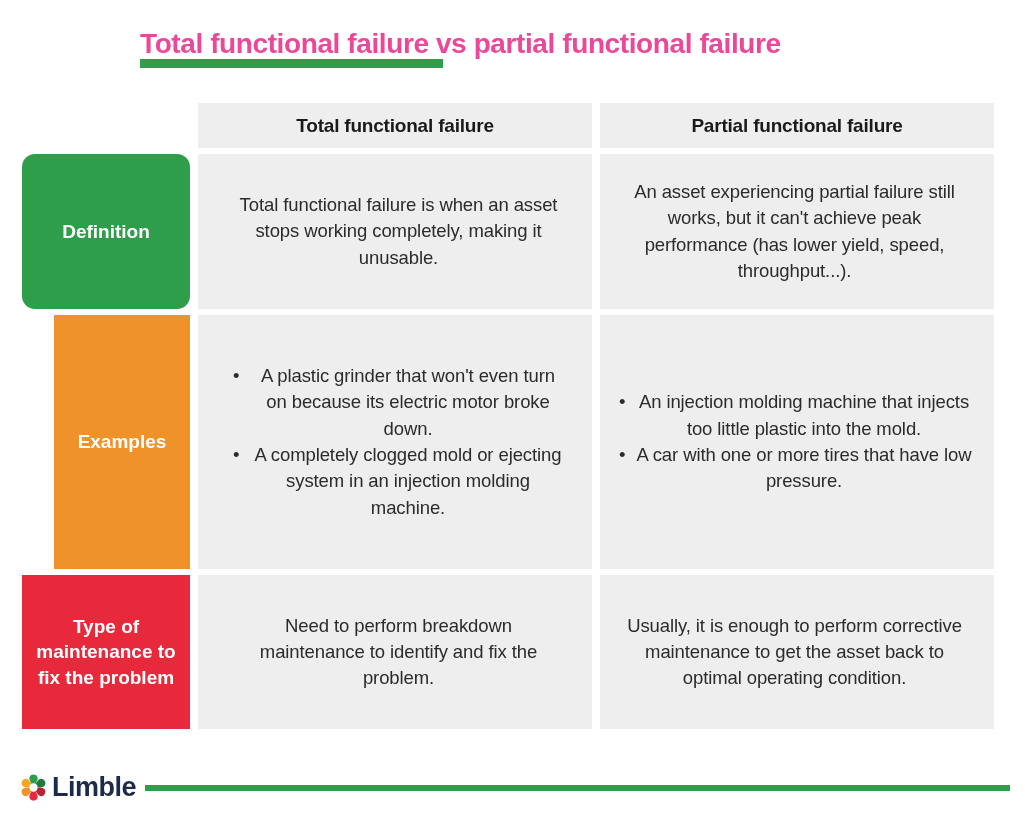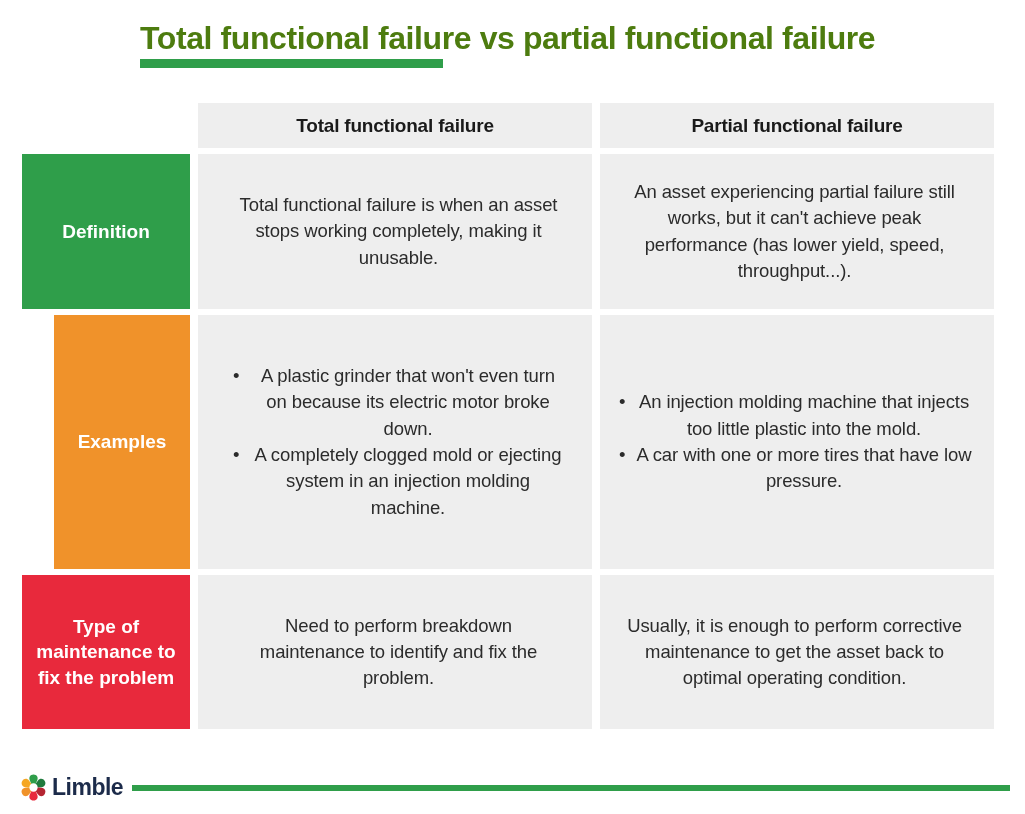--- a/index.html
+++ b/index.html
@@ -12,8 +12,8 @@
   }
 
   .title {
-    position: absolute; left: 140px; top: 20px;
-    font-size: 32px; font-weight: 800; color: #4d7c0f;
+    position: absolute; left: 140px; top: 28px;
+    font-size: 28px; font-weight: 800; color: #ec4899;
     letter-spacing: -0.4px;
   }
   .title-underline {

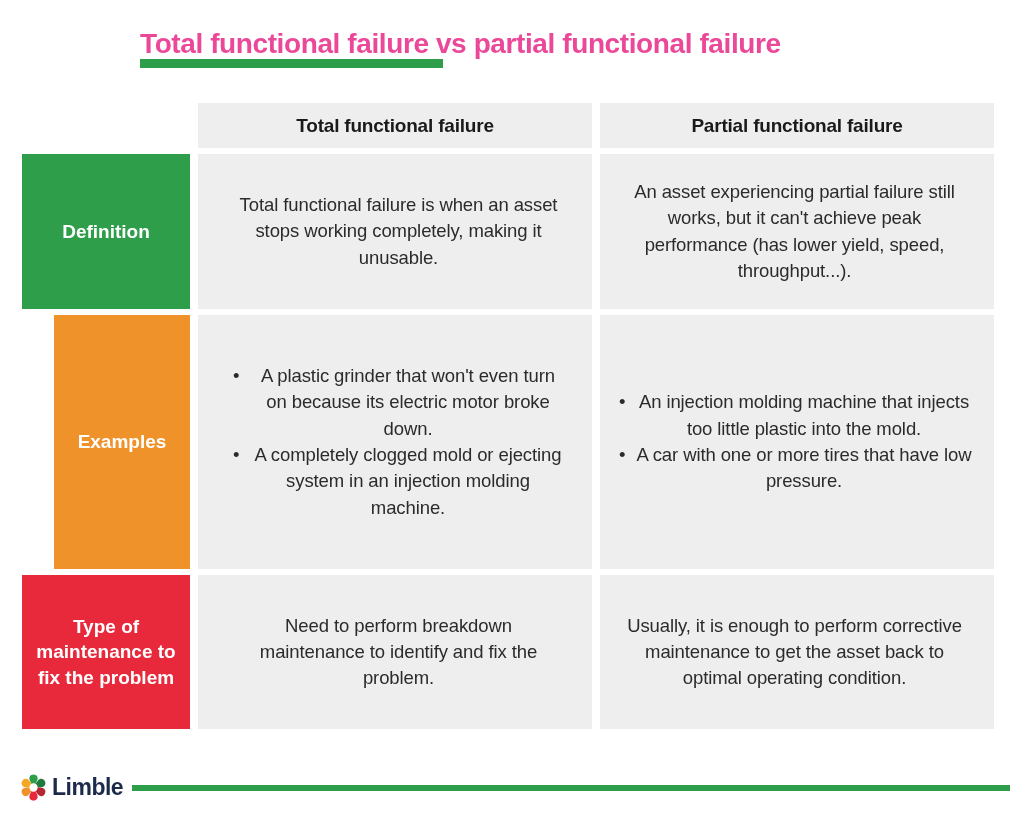--- a/index.html
+++ b/index.html
@@ -81,7 +81,7 @@
   <div class="cell header">Total functional failure</div>
   <div class="cell header">Partial functional failure</div>
 
-<div class="cell label" style="background: rgb(47, 158, 74);">Definition</div>
+<div class="cell label" style="background: rgb(47, 158, 74); border-radius: 13px;">Definition</div>
     <div class="cell content total">
       <p>Total functional failure is when an asset stops working completely, making it unusable.</p>
     </div>

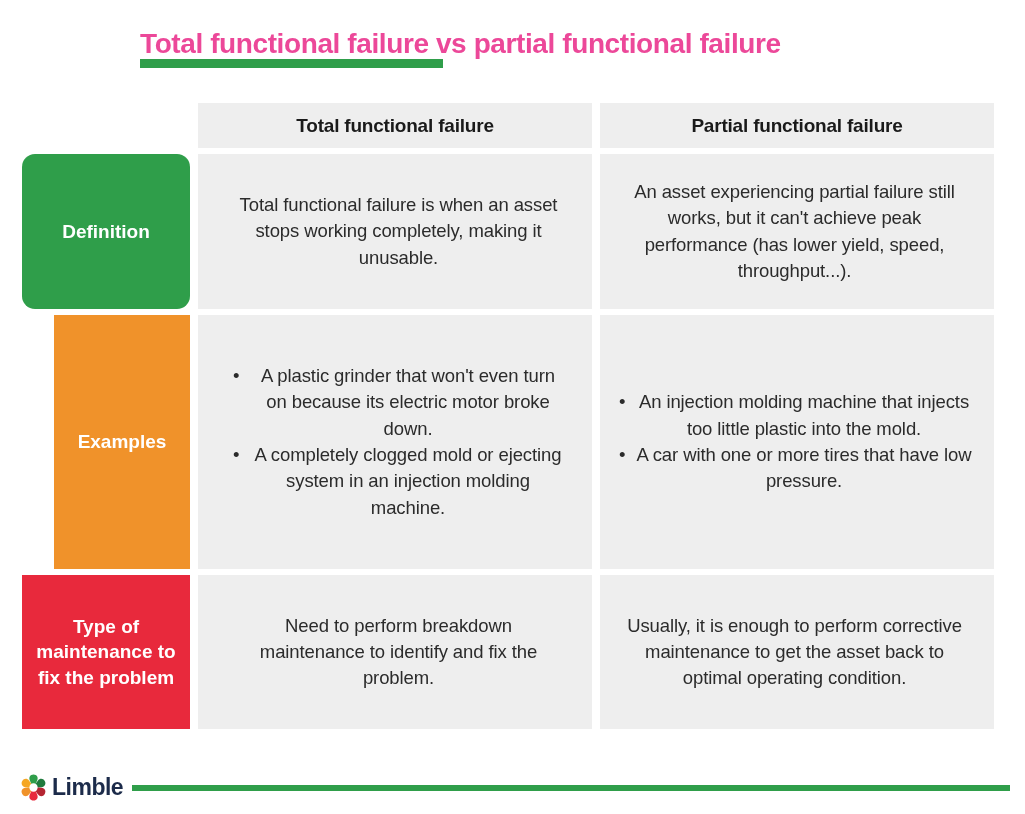--- a/index.html
+++ b/index.html
@@ -65,7 +65,7 @@
   }
   .brand { display: flex; align-items: center; gap: 5px; }
   .brand-name {
-    font-size: 23px; font-weight: 800; color: #1c2b4a;
+    font-size: 27px; font-weight: 800; color: #1c2b4a;
     letter-spacing: -0.5px;
   }
   .footer-line { flex: 1; height: 6px; margin-top: 2px; }

